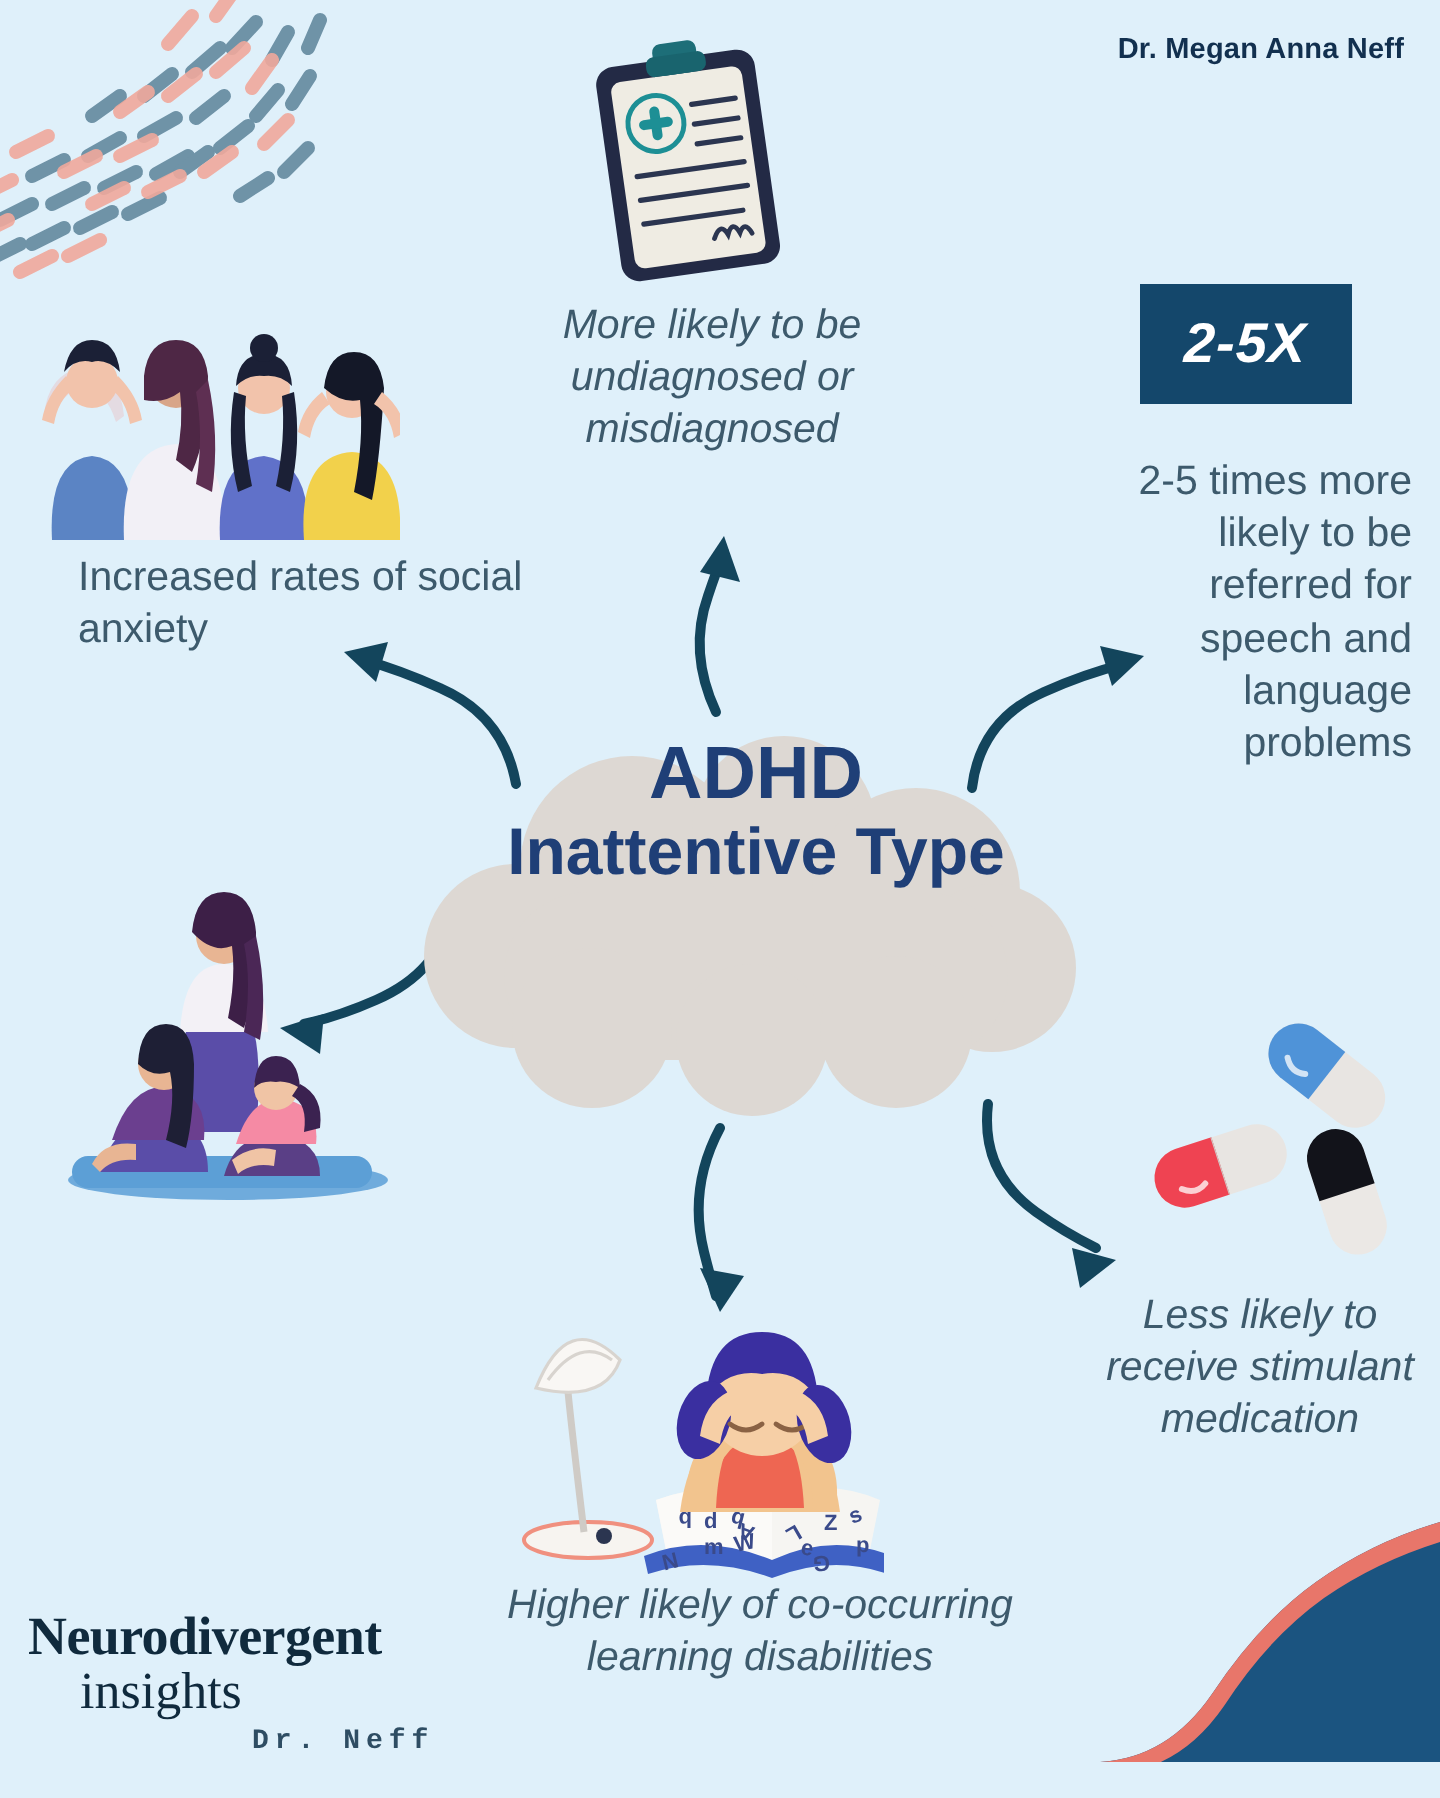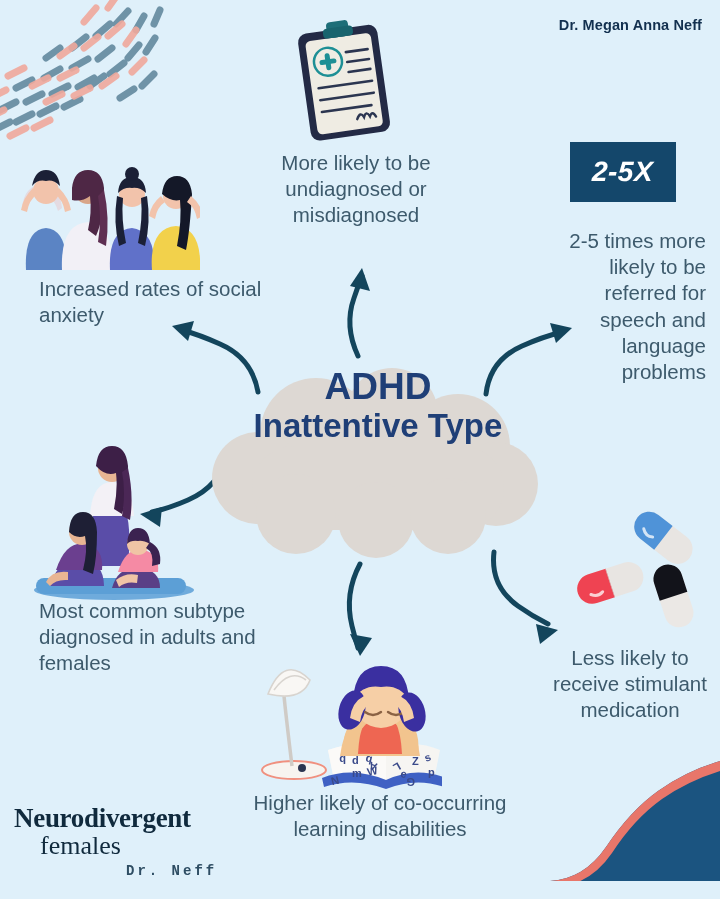--- a/index.html
+++ b/index.html
@@ -26,7 +26,7 @@
     position:absolute;color:#3d5a6c;
     font-size:20.5px;line-height:1.28;font-weight:400;
   }
-  .cap.c{text-align:center;}
+  .cap.c{text-align:center;font-style:italic;}
   .cap.l{text-align:left;margin-left:23px;}
   .cap.r{text-align:right;}
 

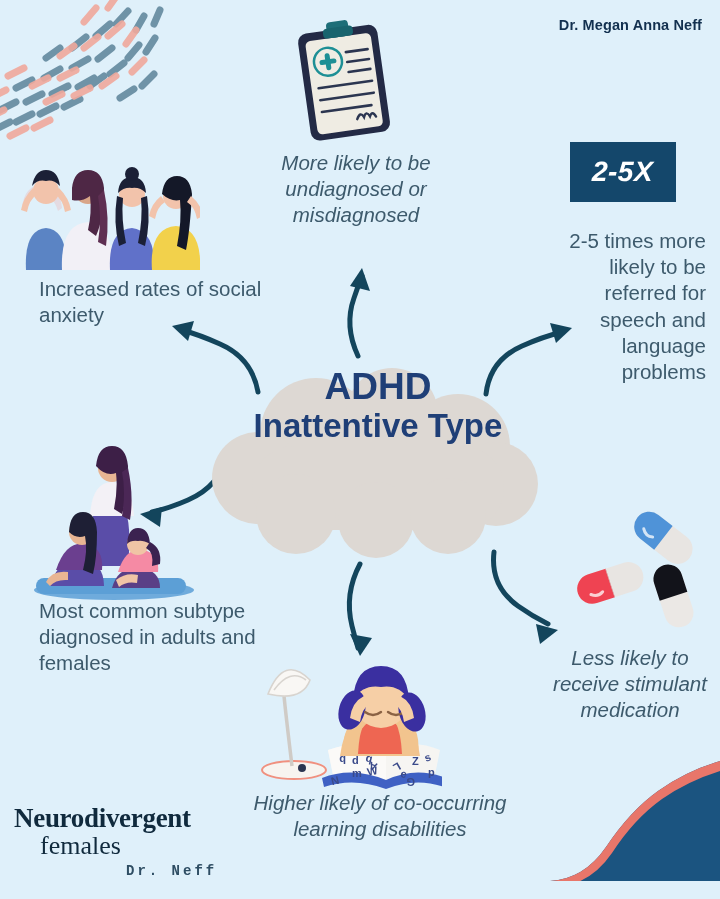--- a/index.html
+++ b/index.html
@@ -368,7 +368,6 @@
   <div class="cap c" id="cap-undiagnosed">More likely to be undiagnosed or misdiagnosed</div>
   <div class="cap l" id="cap-anxiety">Increased rates of social anxiety</div>
   <div class="cap r" id="cap-speech">2-5 times more likely to be referred for speech and language problems</div>
-  <div class="cap l" id="cap-subtype">Most common subtype diagnosed in adults and females</div>
   <div class="cap c" id="cap-learning">Higher likely of co-occurring learning disabilities</div>
   <div class="cap c" id="cap-medication">Less likely to receive stimulant medication</div>
 

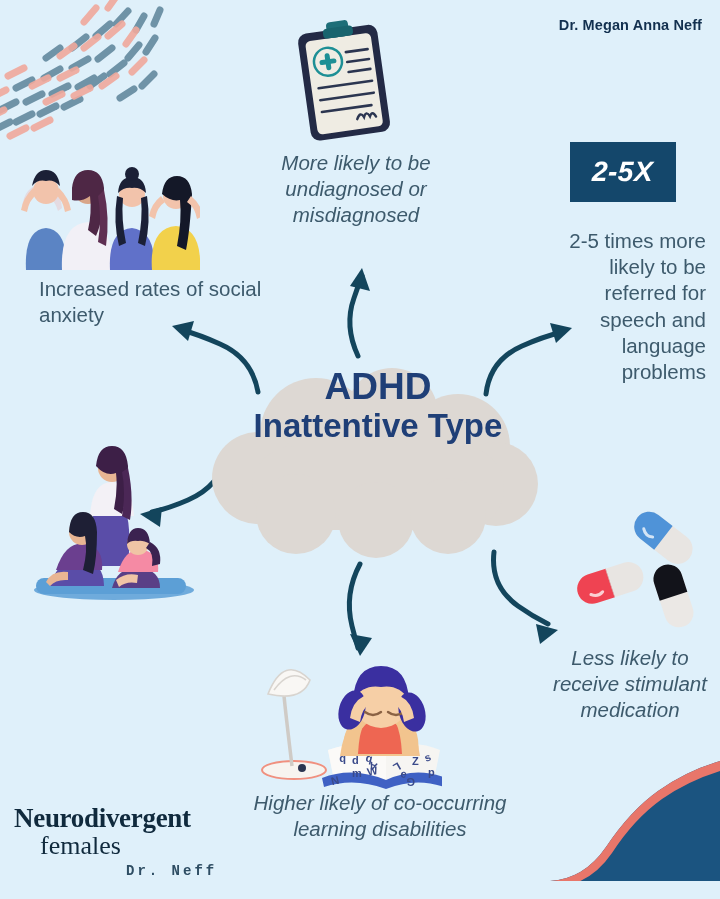--- a/index.html
+++ b/index.html
@@ -374,7 +374,7 @@
   <div class="logo">
     <div class="swoosh"></div>
     <div class="brand1">Neurodivergent</div>
-    <div class="brand2">females</div>
+    <div class="brand2">insights</div>
     <div class="brand3">Dr. Neff</div>
   </div>
 

